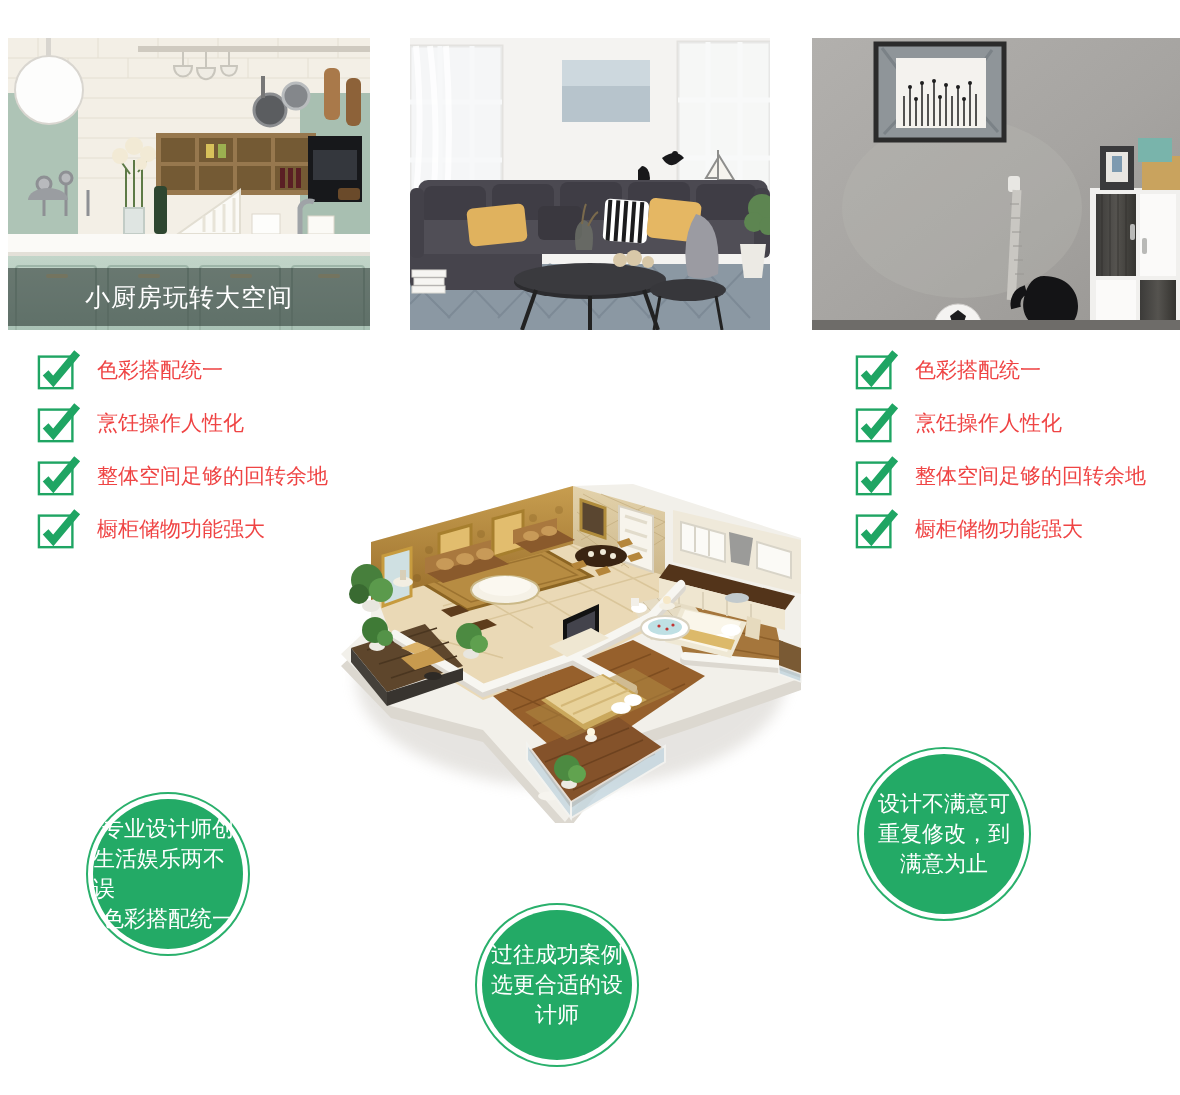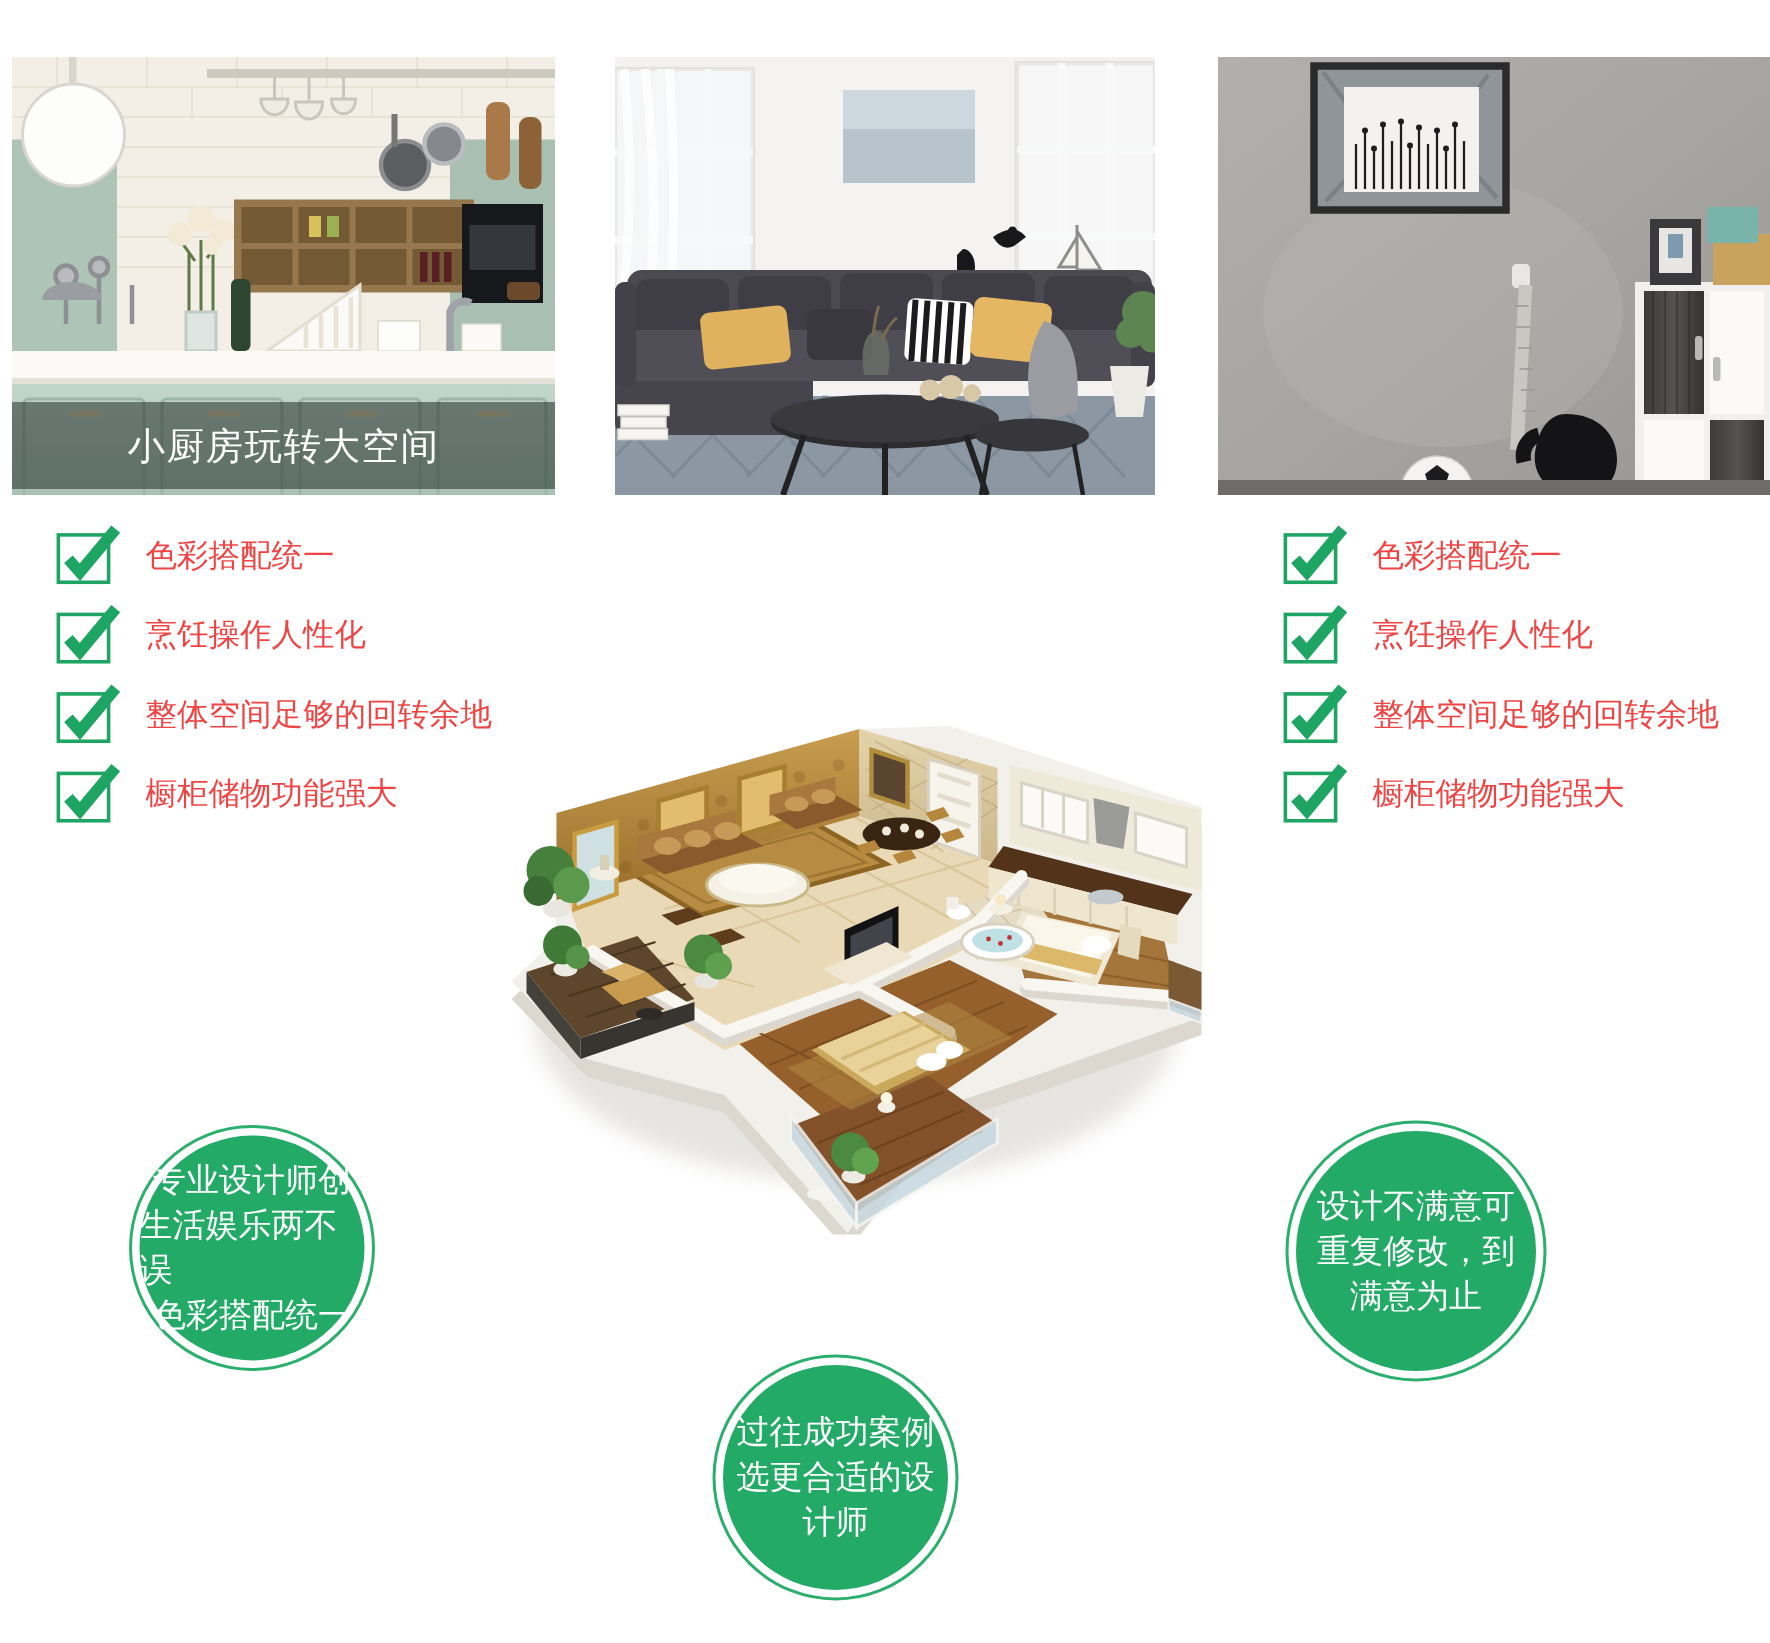--- a/index.html
+++ b/index.html
@@ -33,7 +33,7 @@
   .badge-inner { width:100%; height:100%; border-radius:50%; background:#23aa66;
     display:flex; flex-direction:column; align-items:center; justify-content:center; }
   .badge-inner span { display:block; color:#ffffff; font-size:22px; line-height:30px; text-align:left; }
-  #badge-designer { left:86px;  top:750px; width:164px; height:164px; }
+  #badge-designer { left:86px;  top:792px; width:164px; height:164px; }
   #badge-cases    { left:475px; top:903px; width:164px; height:164px; }
   #badge-revision { left:857px; top:747px; width:174px; height:174px; }
 </style>

